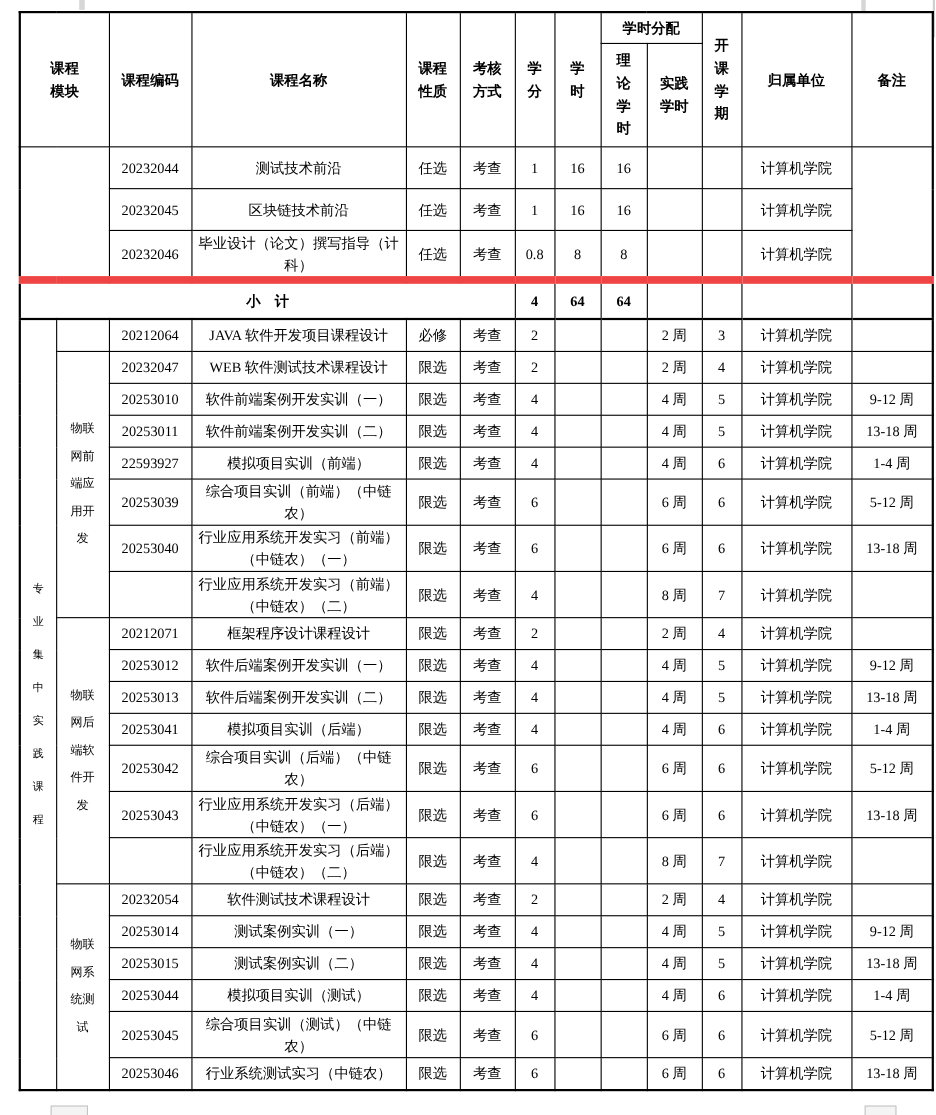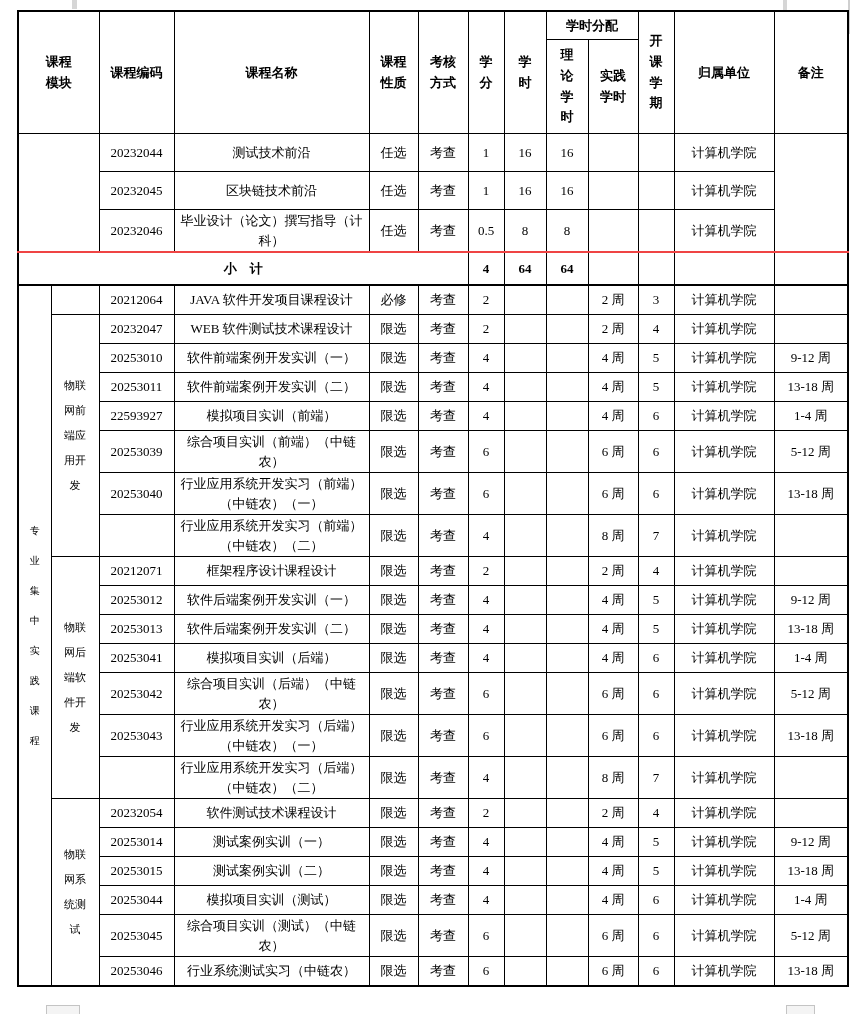--- a/index.html
+++ b/index.html
@@ -135,7 +135,7 @@
         <td class="cell-name">毕业设计（论文）撰写指导（计科）</td>
         <td>任选</td>
         <td>考查</td>
-        <td>0.5</td>
+        <td>0.8</td>
         <td>8</td>
         <td>8</td>
         <td></td>

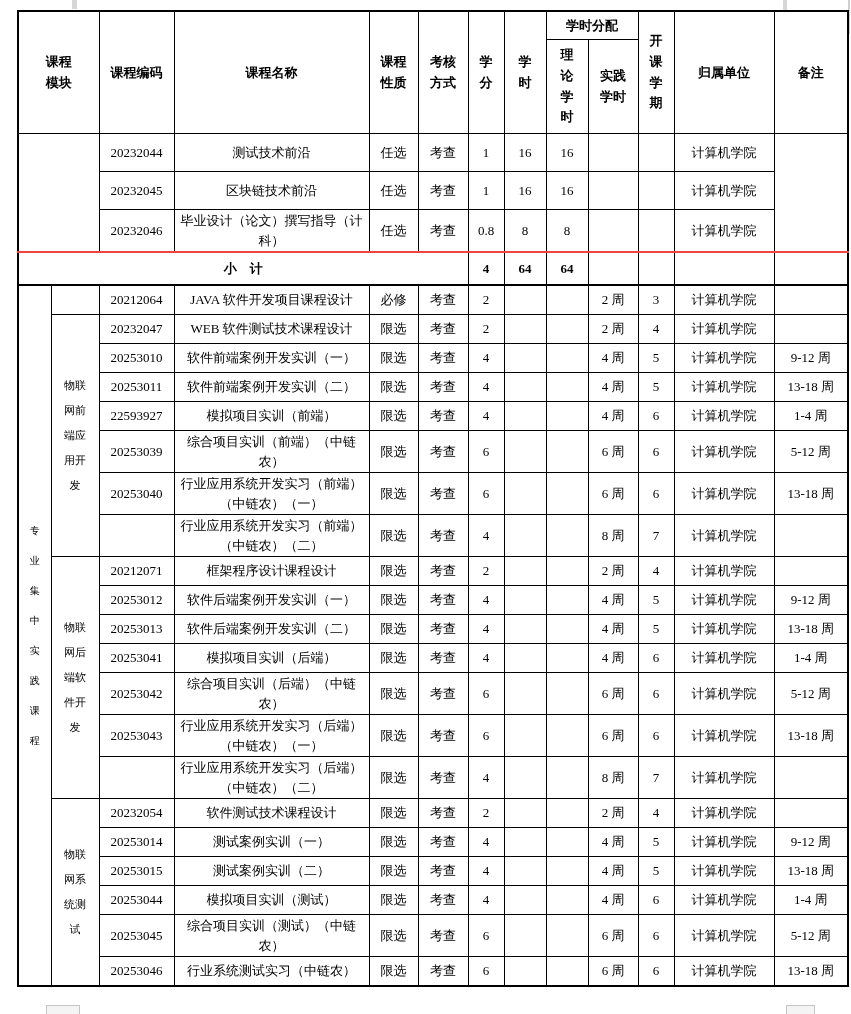--- a/index.html
+++ b/index.html
@@ -45,7 +45,7 @@
   tr.sec-top td { height:35px; }
   tr.subtotal td {
     height:29px; font-weight:bold;
-    border-top:2px solid #ef4444; border-bottom:2px solid #000;
+    border-top:7px solid #ef4444; border-bottom:2px solid #000;
   }
   td.cell-name { padding:1px 3px; }
 

